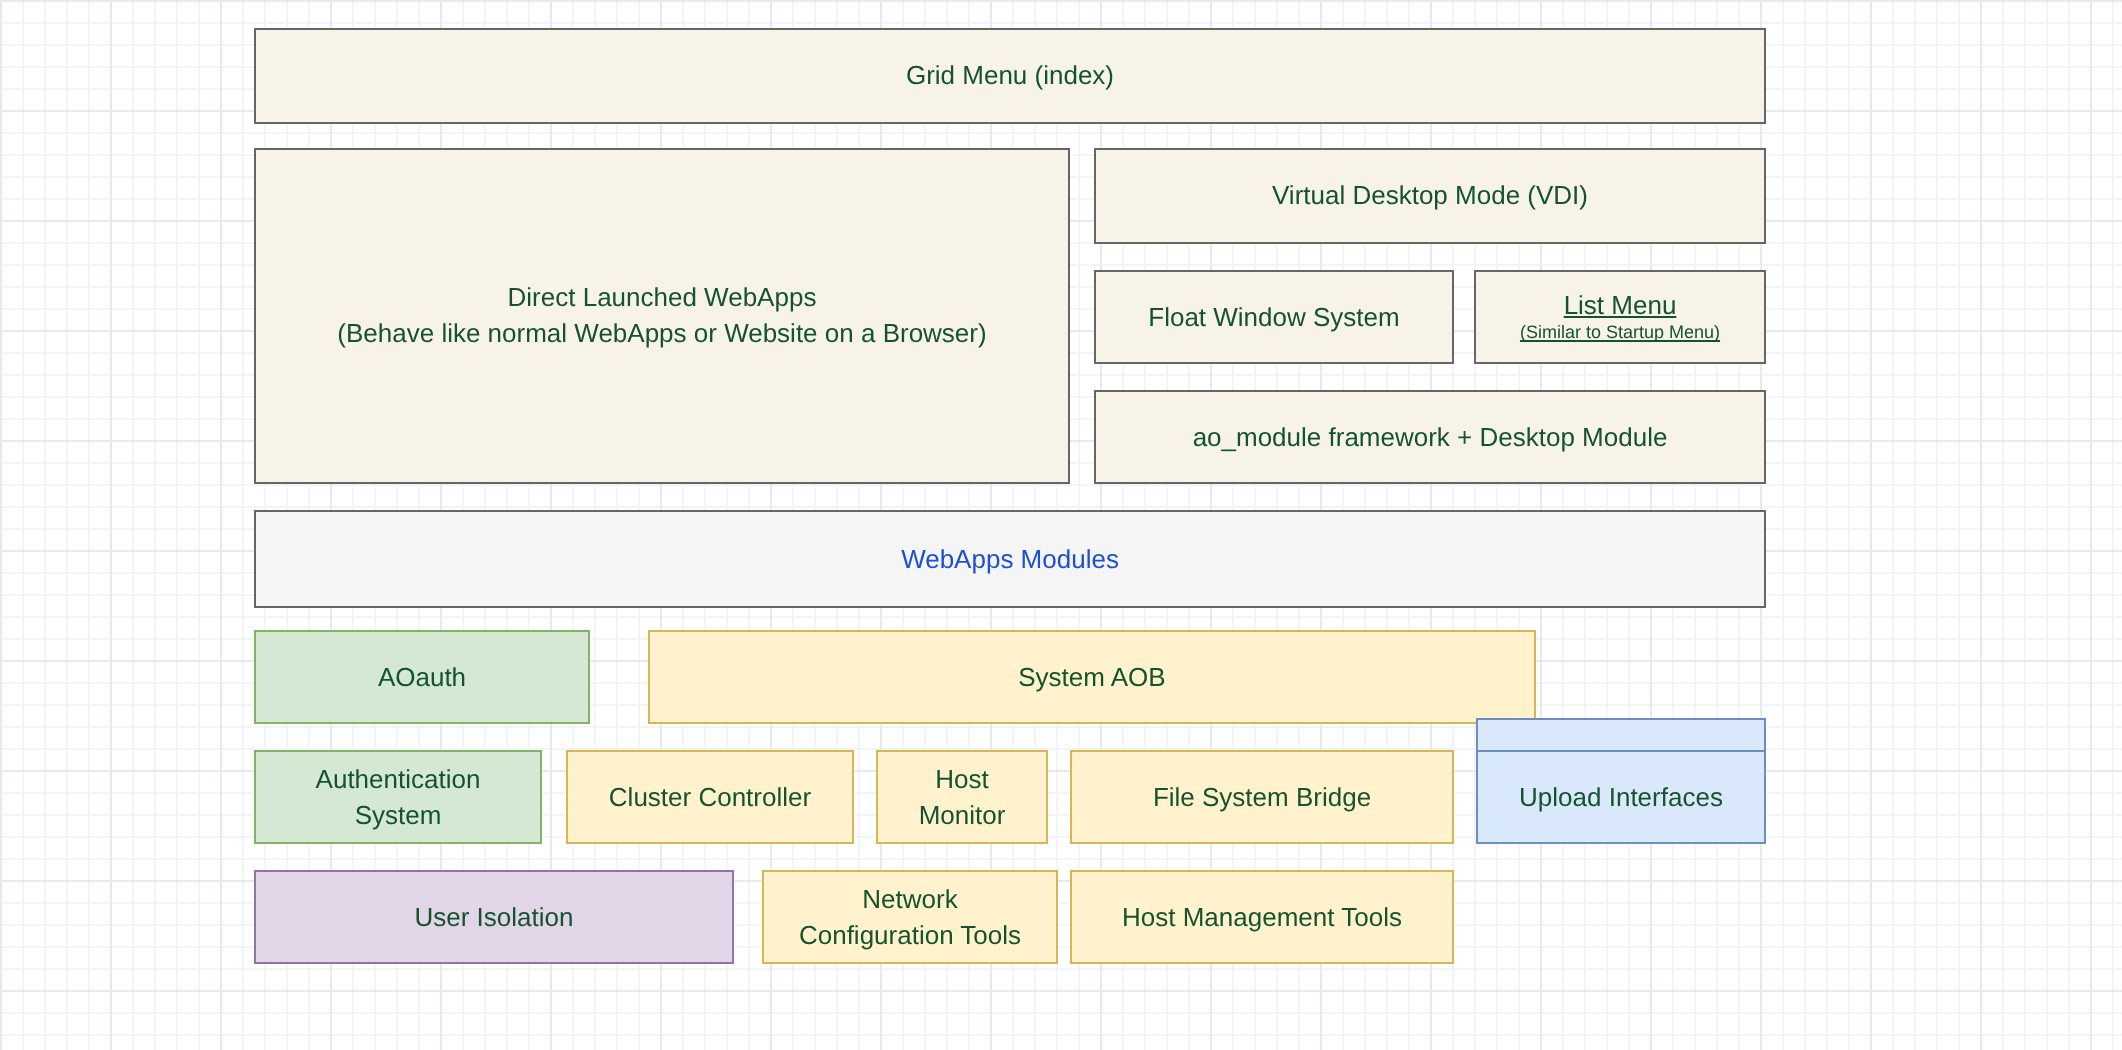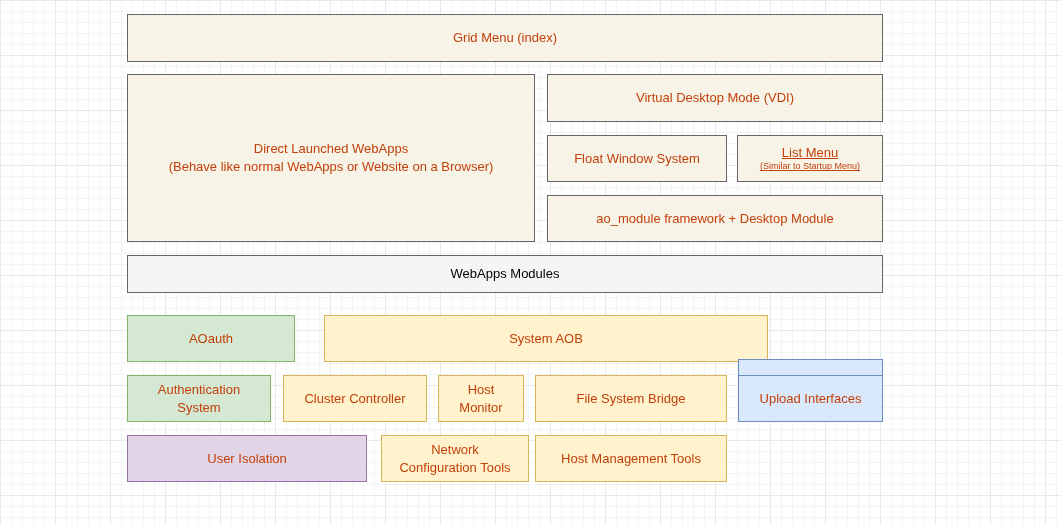--- a/index.html
+++ b/index.html
@@ -30,7 +30,7 @@
     justify-content: center;
     text-align: center;
     padding: 2px 8px;
-    color: #c2410c;
+    color: #14532d;
   }
   .node .label {
     font-size: 13px;

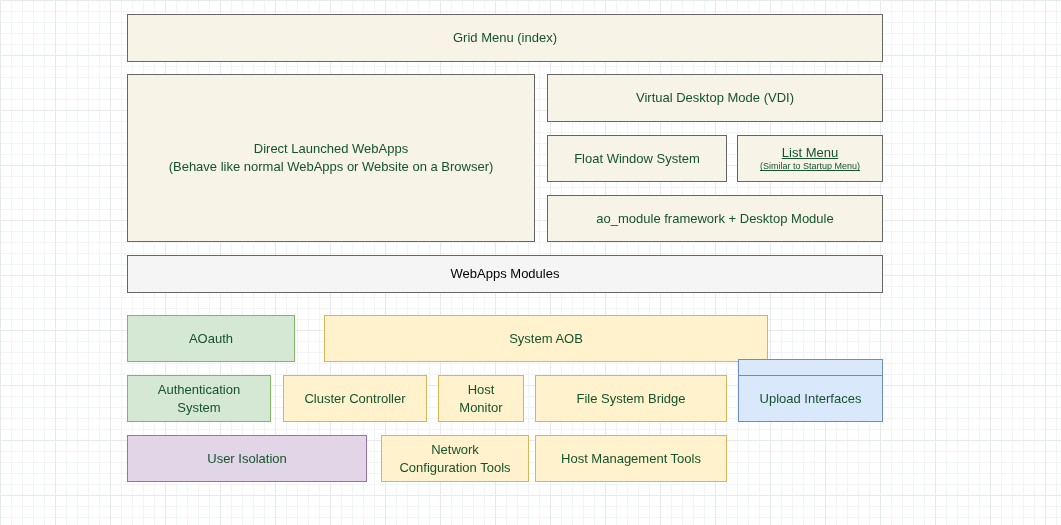--- a/index.html
+++ b/index.html
@@ -67,7 +67,7 @@
     <div class="node" style="left: 547px; top: 195px; width: 336px; height: 47px; background: rgb(247, 243, 231); border-color: rgb(102, 102, 102);">
       <div class="label">ao_module framework + Desktop Module</div>
     </div>
-    <div class="node" style="left: 127px; top: 255px; width: 756px; height: 38px; background: rgb(245, 245, 245); border-color: rgb(102, 102, 102); color: #000000;">
+    <div class="node" style="left: 127px; top: 255px; width: 756px; height: 49px; background: rgb(245, 245, 245); border-color: rgb(102, 102, 102); color: #1d4ed8;">
       <div class="label">WebApps Modules</div>
     </div>
     <div class="node" style="left: 127px; top: 315px; width: 168px; height: 47px; background: rgb(213, 232, 212); border-color: rgb(130, 179, 102);">

